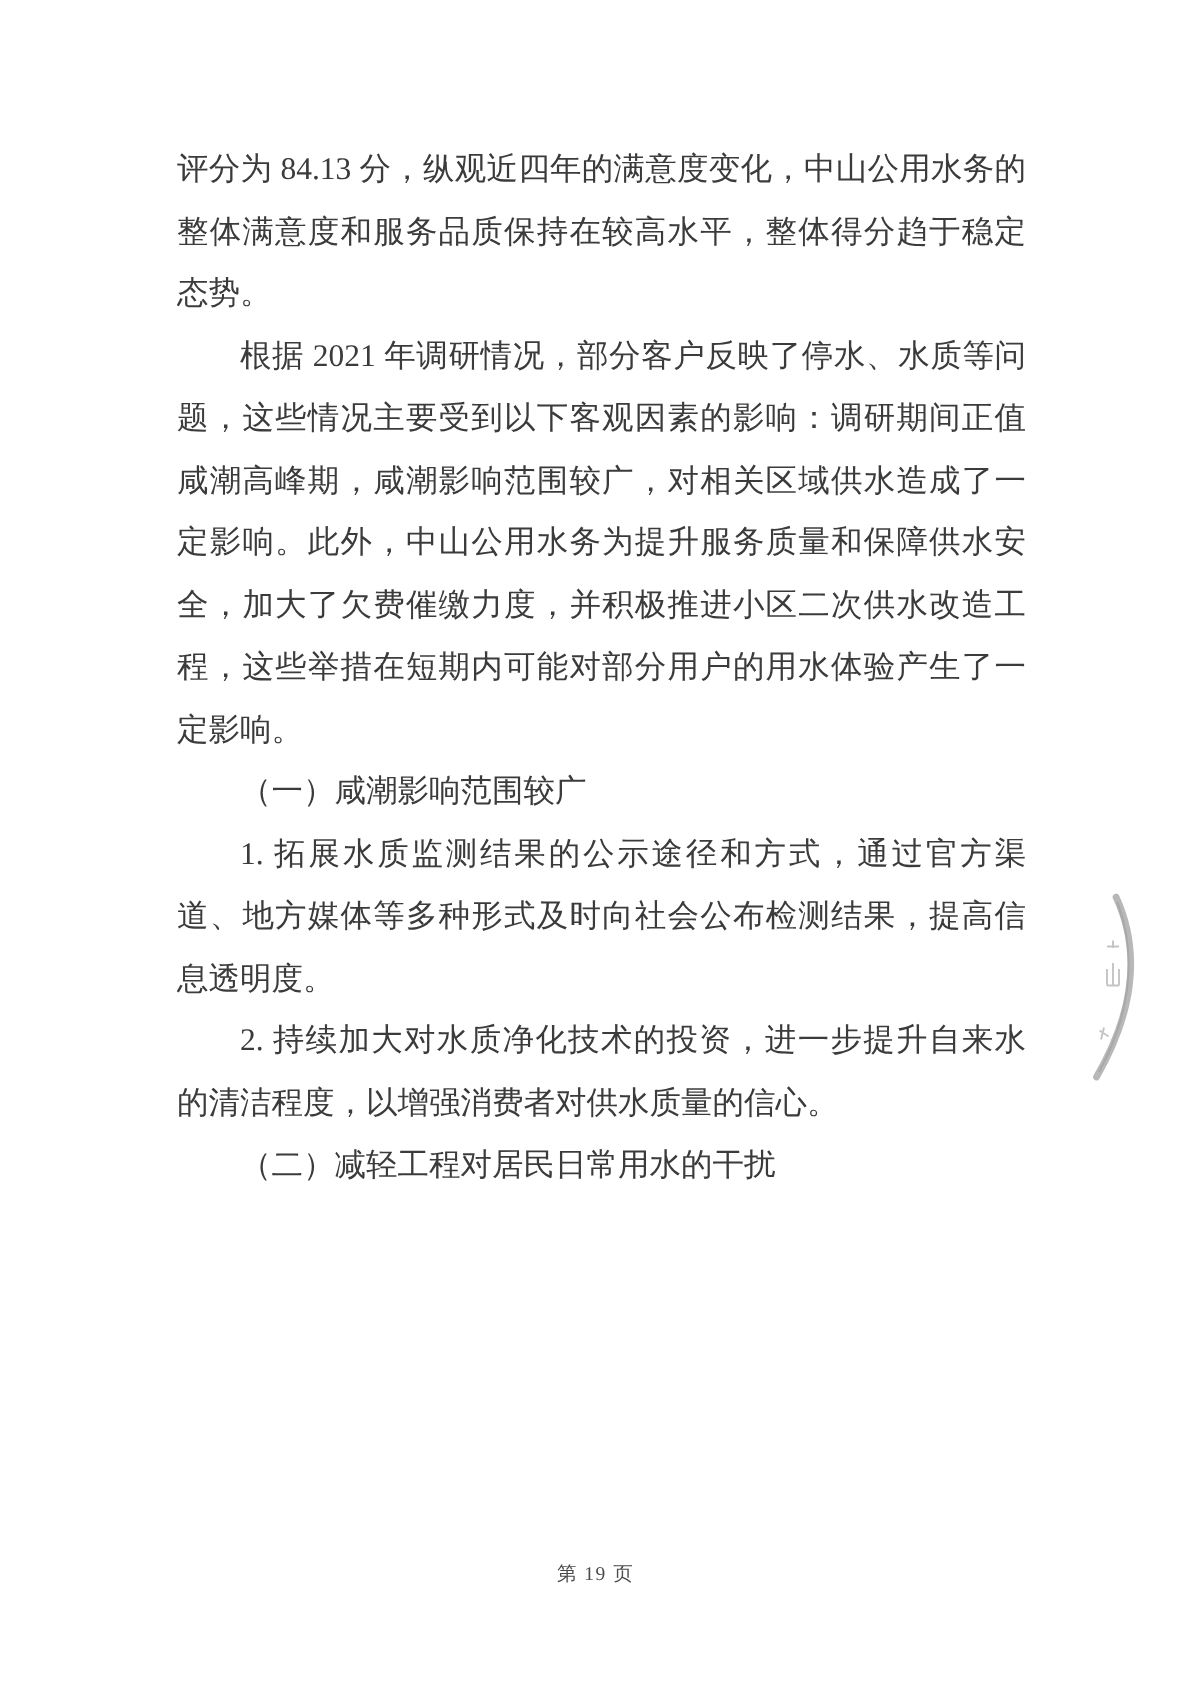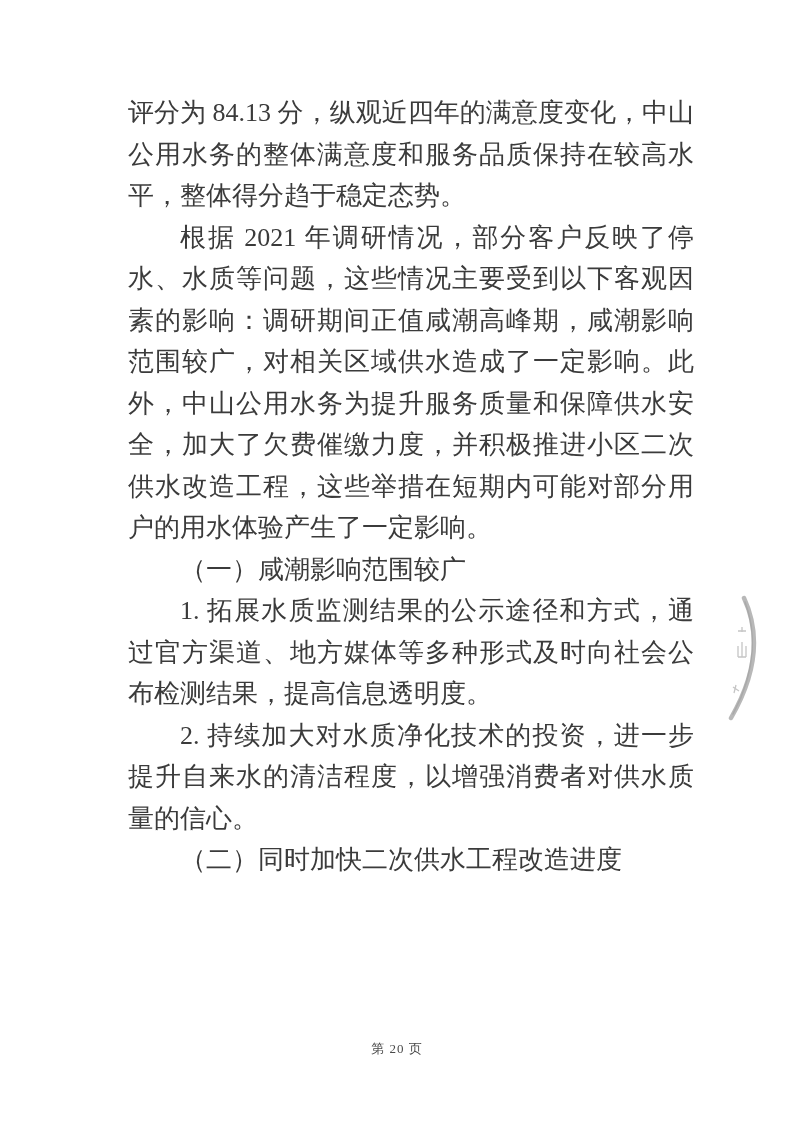--- a/index.html
+++ b/index.html
@@ -17,11 +17,11 @@
   }
   .text-block {
     position: absolute;
-    left: 128px;
+    left: 118px;
     top: 92px;
     width: 566px;
     color: #3b3b3b;
-    font-size: 26px;
+    font-size: 21px;
     line-height: 41.5px;
   }
   .para {

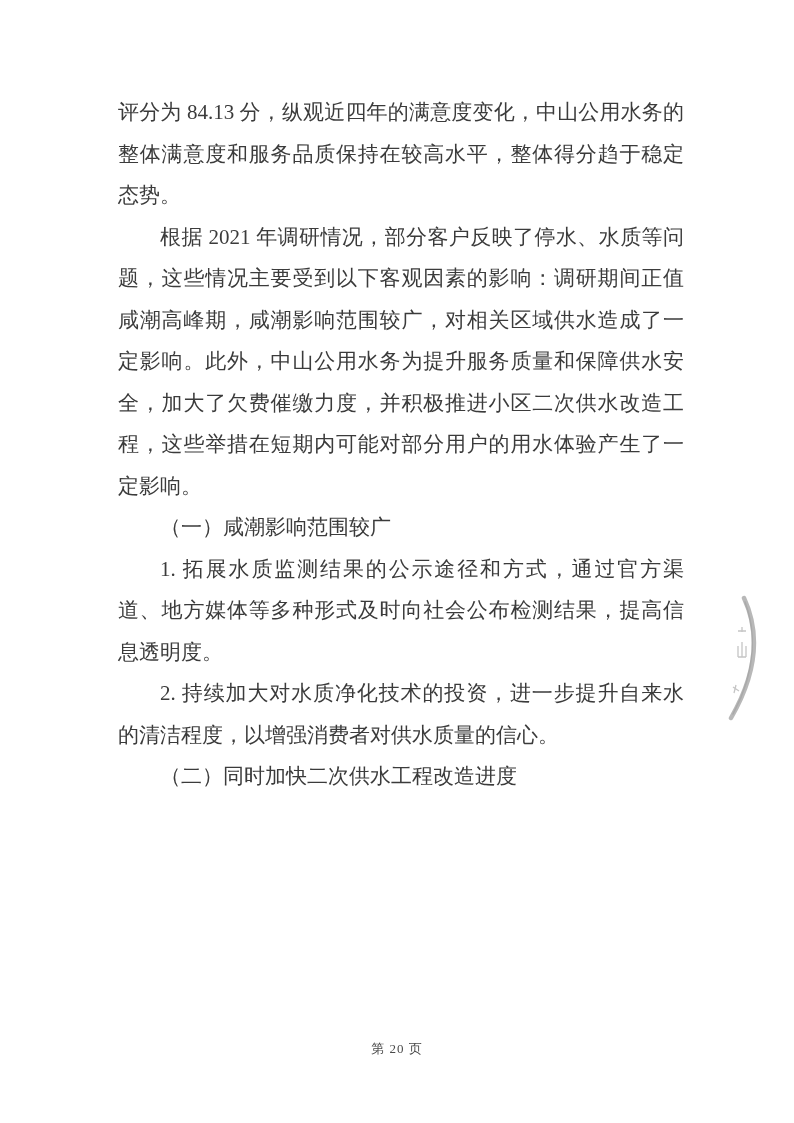--- a/index.html
+++ b/index.html
@@ -63,7 +63,7 @@
     <p class="para">（一）咸潮影响范围较广</p>
     <p class="para">1. 拓展水质监测结果的公示途径和方式，通过官方渠道、地方媒体等多种形式及时向社会公布检测结果，提高信息透明度。</p>
     <p class="para">2. 持续加大对水质净化技术的投资，进一步提升自来水的清洁程度，以增强消费者对供水质量的信心。</p>
-    <p class="para">（二）同时加快二次供水工程改造进度</p>
+    <p class="para">（二）减轻工程对居民日常用水的干扰</p>
   </div>
 
   <svg class="seal" viewBox="0 0 90 150" xmlns="http://www.w3.org/2000/svg" aria-hidden="true">

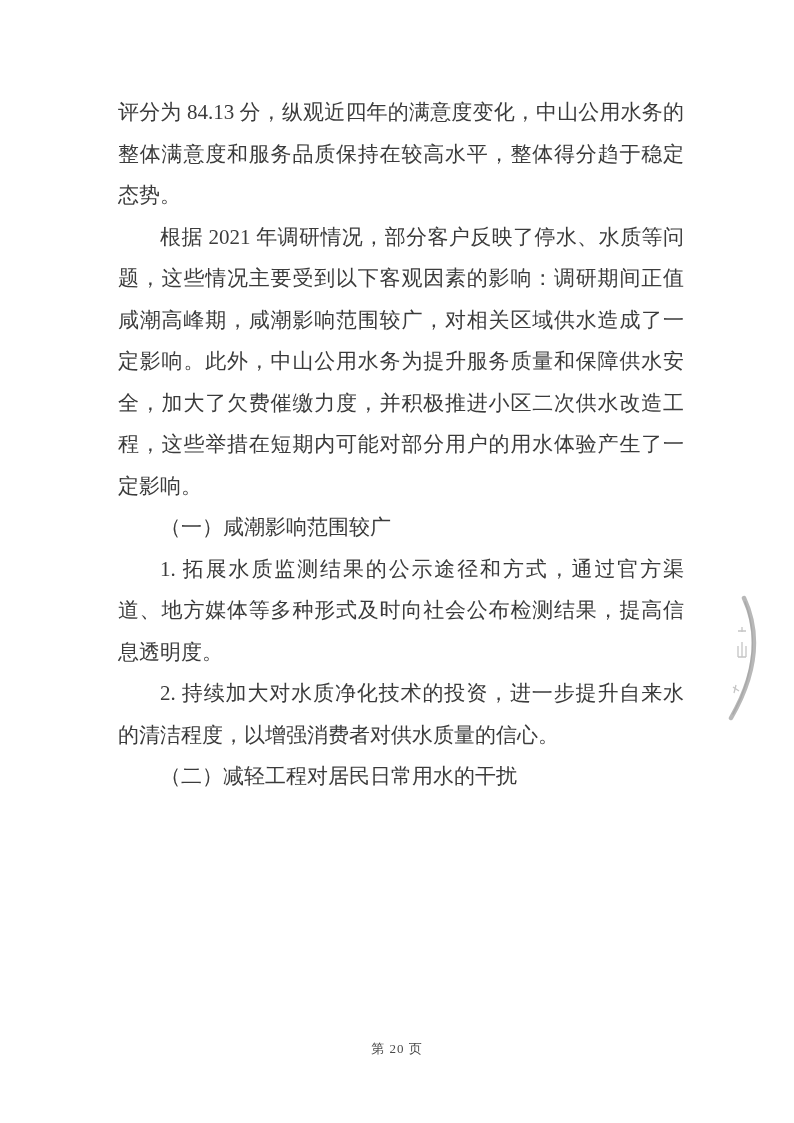--- a/index.html
+++ b/index.html
@@ -77,7 +77,7 @@
   </svg>
 
   <div class="footer">
-    <span>第 20 页</span>
+    <span>第 19 页</span>
   </div>
 
 </div>

